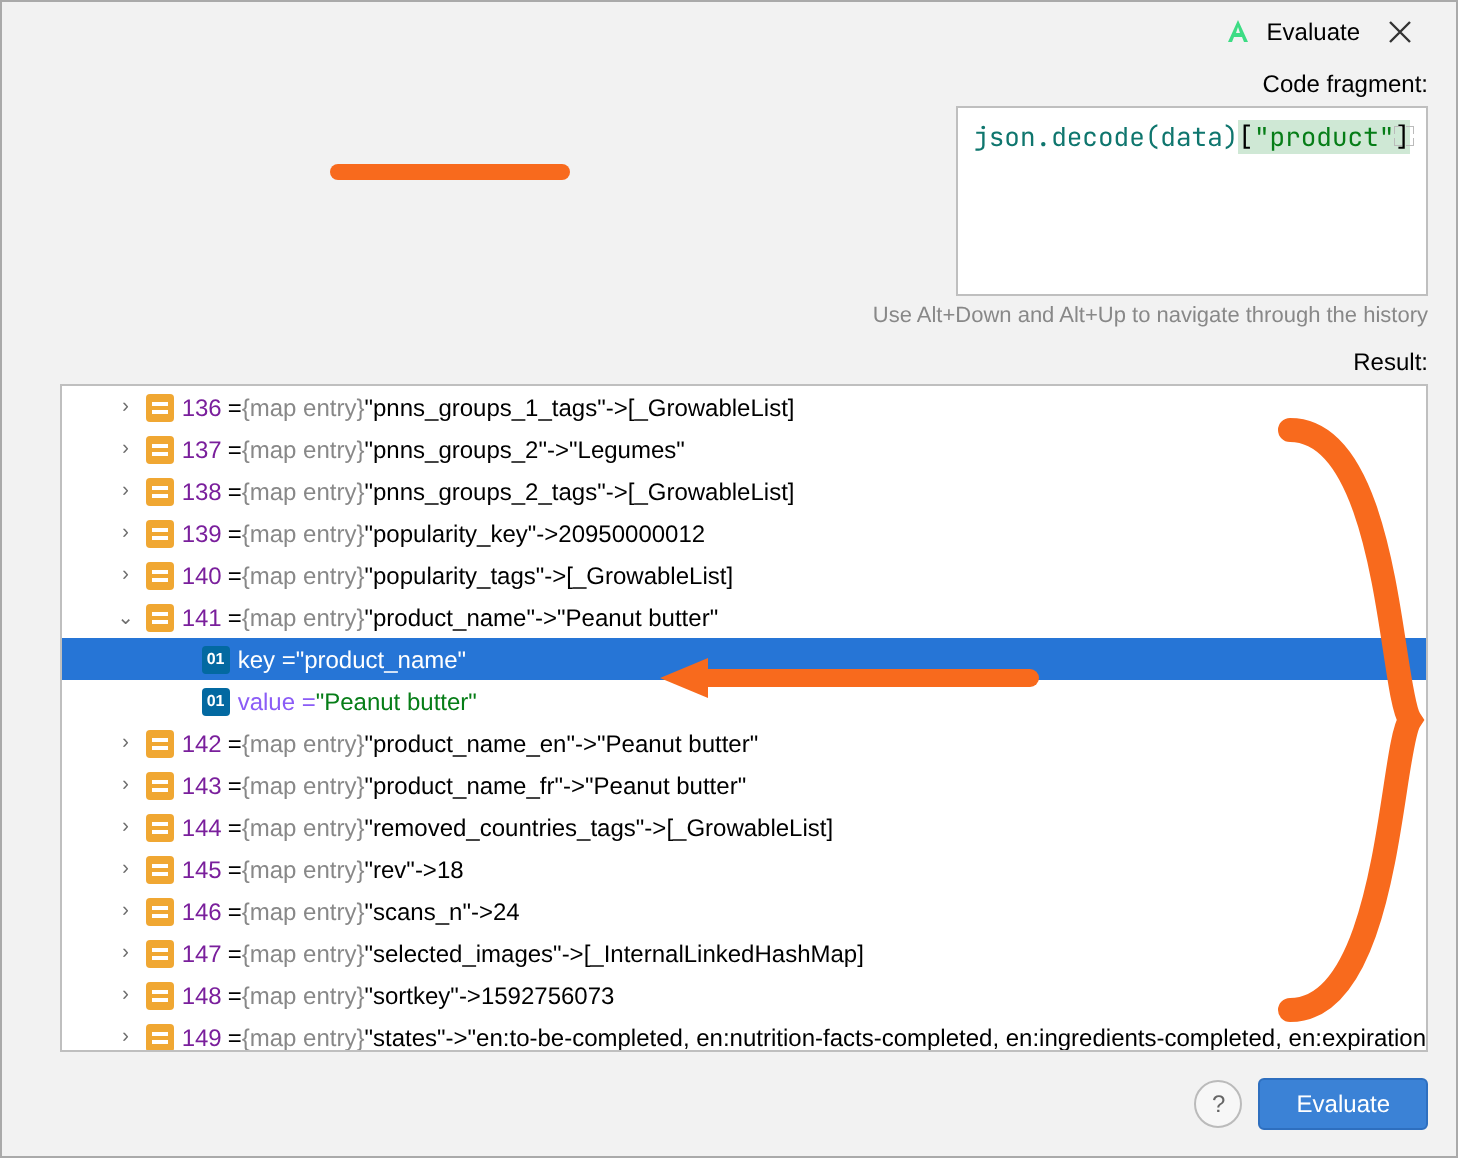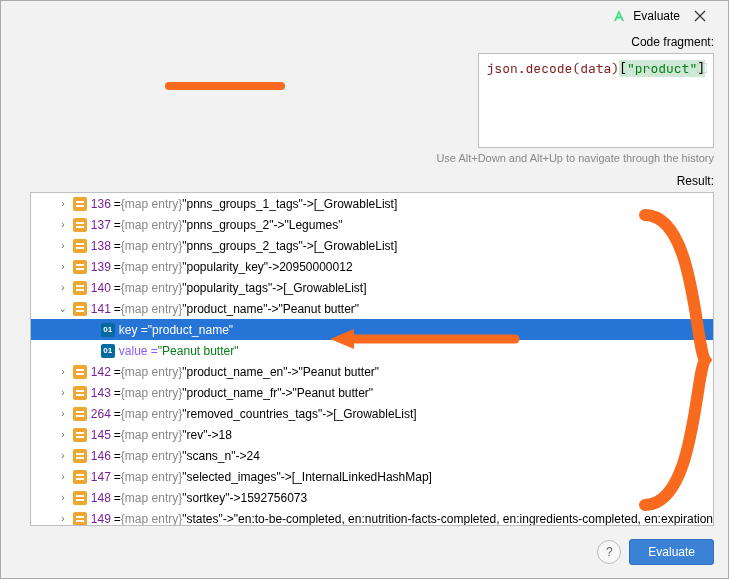--- a/index.html
+++ b/index.html
@@ -55,7 +55,7 @@
     position:absolute; top:6px; right:6px;
     color:#bbb;
   }
-  .code-line .fn { color:#7f1d1d; }
+  .code-line .fn { color:#0f766e; }
   .code-line .string-hl {
     background:#cfe8d5;
     color:#067d17;

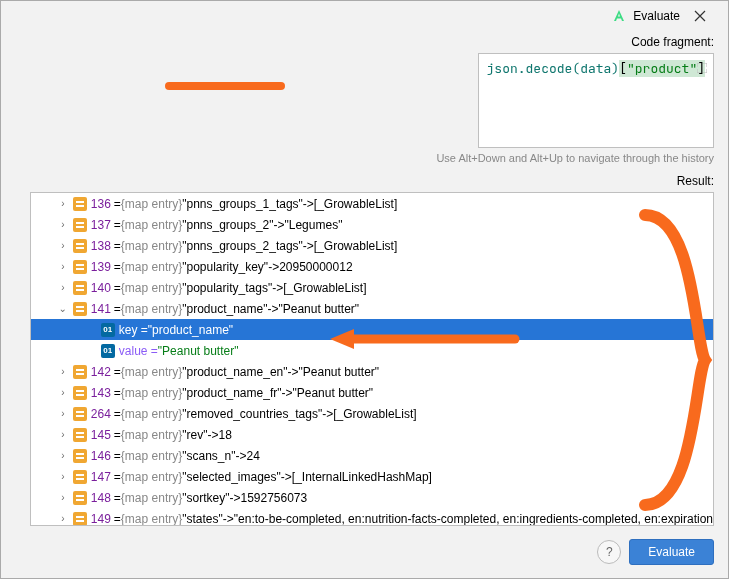--- a/index.html
+++ b/index.html
@@ -326,7 +326,7 @@
           <span class="indent1"></span>
           <span class="arrow">›</span>
           <span class="badge-eq"></span>
-          <span class="idx">264</span>
+          <span class="idx">144</span>
           <span class="kv-text"> = </span>
           <span class="me-type">{map entry} </span>
           <span class="kv-text">"removed_countries_tags"</span>

